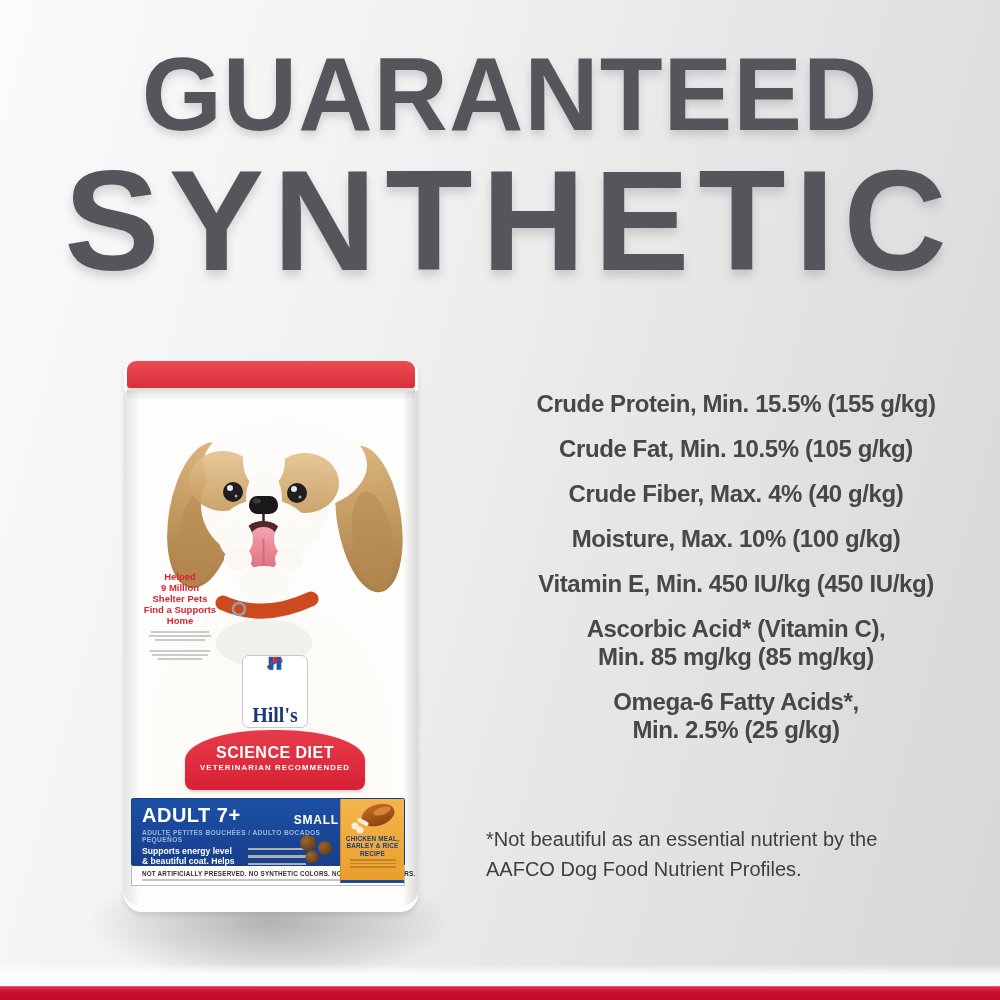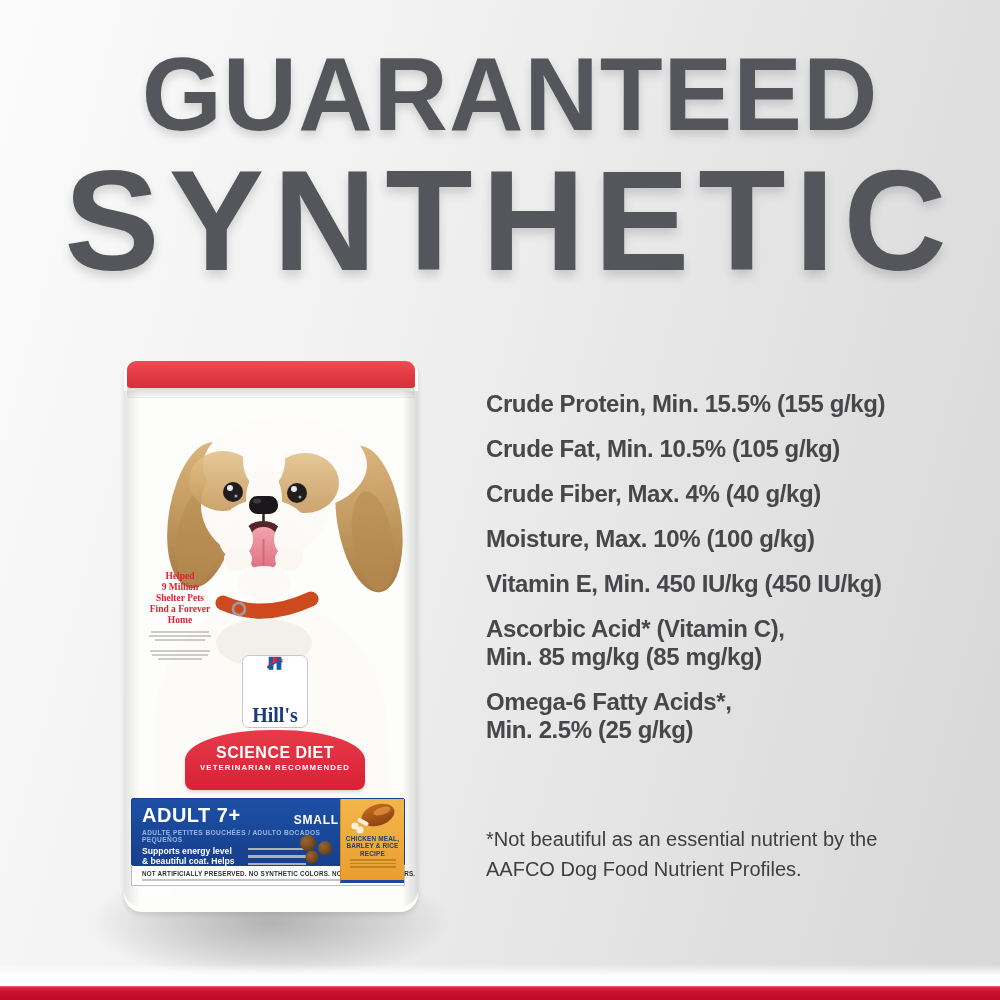--- a/index.html
+++ b/index.html
@@ -14,7 +14,7 @@
   .title .l1{font-size:103px;line-height:110px;letter-spacing:1px;text-shadow:0 5px 9px rgba(80,80,86,.22);}
   .title .l2{font-size:143px;line-height:125px;letter-spacing:9px;margin-top:8px;text-shadow:0 6px 10px rgba(80,80,86,.22);}
   
-  .analysis{position:absolute;left:486px;top:390px;width:500px;color:#474749;}
+  .analysis{position:absolute;left:486px;top:390px;width:500px;color:#474749;text-align:center;}
   .ga-item{font-weight:bold;font-size:24px;line-height:28px;letter-spacing:-.4px;margin-bottom:17px;}
   .ga-item.offset{margin-top:7px;}
   .footnote{position:absolute;left:486px;top:804px;width:480px;font-size:20px;line-height:30px;color:#3e3e40;}

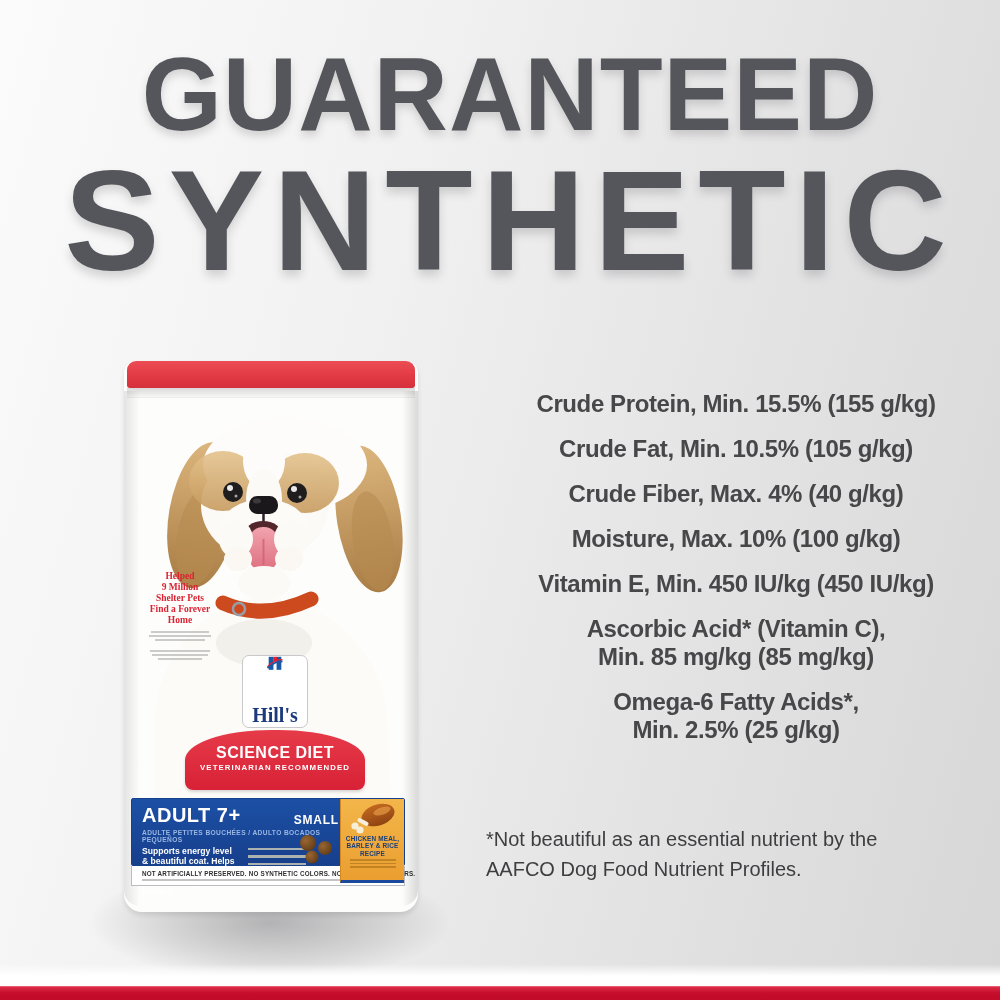--- a/index.html
+++ b/index.html
@@ -33,7 +33,7 @@
   .dog{position:absolute;left:15px;top:46px;}
   
   .shelter{position:absolute;left:14px;top:210px;width:84px;text-align:center;color:#d92432;
-    font-weight:bold;font-size:9.5px;line-height:11px;font-family:Liberation Serif, serif;}
+    font-weight:bold;font-size:9.5px;line-height:11px;}
   .microbars{margin-top:5px;}
   .microbars .bar{height:2px;background:#b9b9b9;opacity:.75;margin:2px auto;}
   .microbars .gap{height:5px;}

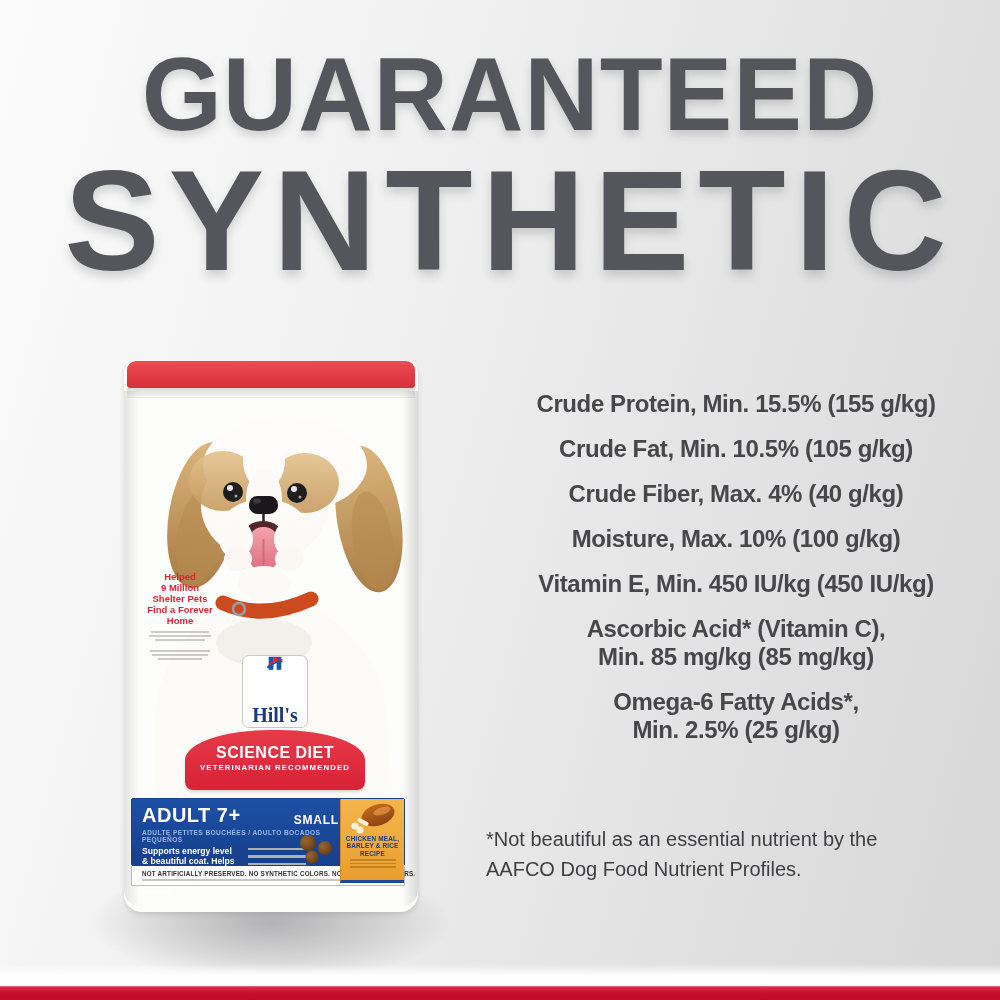--- a/index.html
+++ b/index.html
@@ -177,7 +177,7 @@
       <div>Helped</div>
       <div>9 Million</div>
       <div>Shelter Pets</div>
-      <div>Find a Forever</div>
+      <div>Find a Supports</div>
       <div>Home</div>
       <div class="microbars">
         <div class="bar" style="width:58px"></div>

